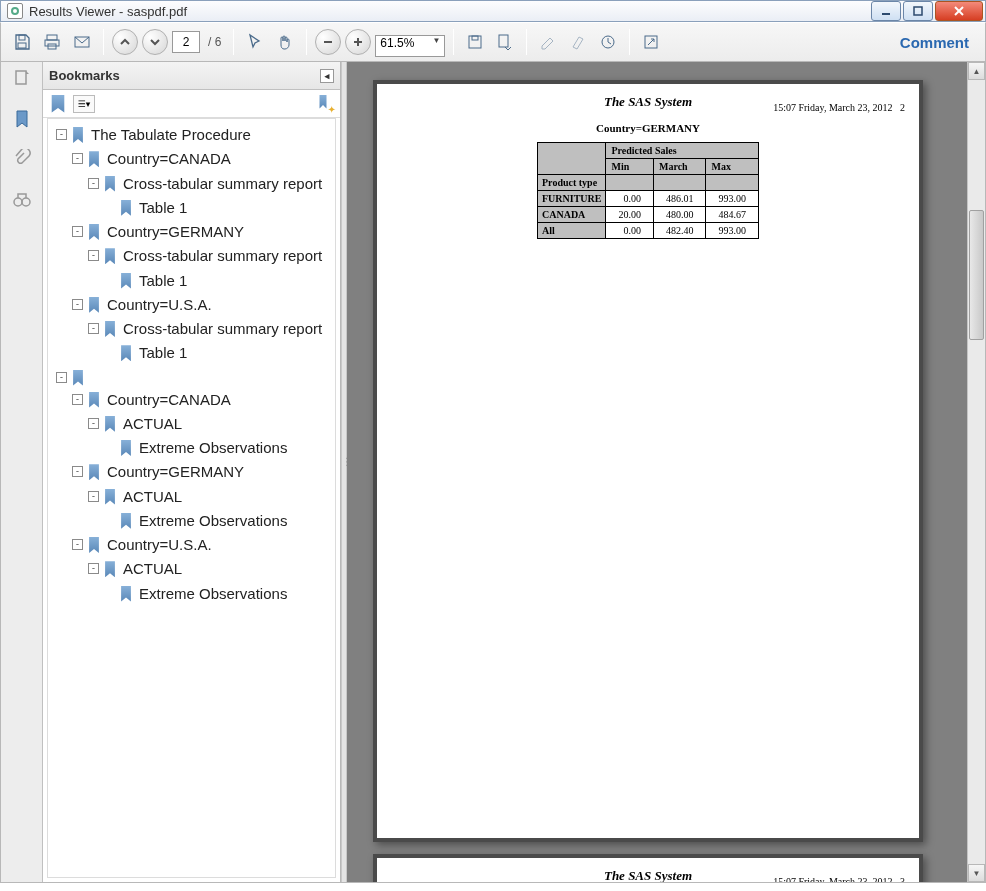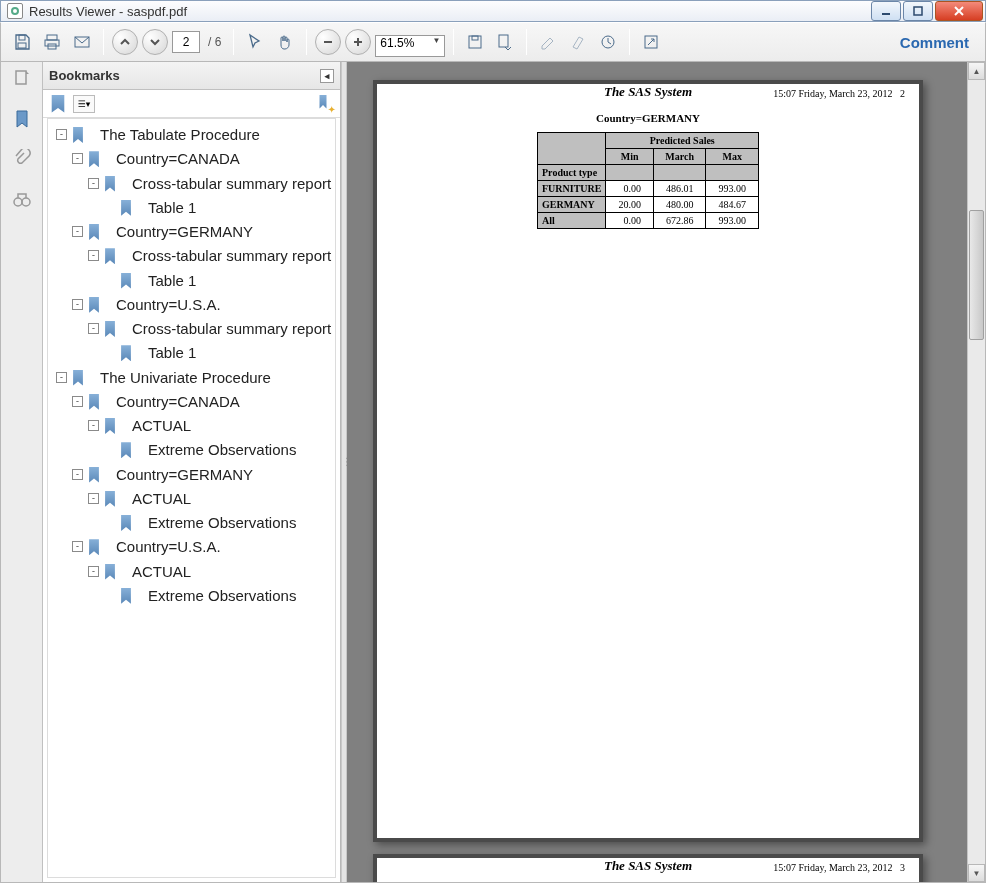--- a/index.html
+++ b/index.html
@@ -74,7 +74,7 @@
 
 .page { position:absolute; left:26px; top:18px; width:550px; height:762px; background:#fff; border:4px solid #4a4a4a; box-shadow: 3px 3px 8px rgba(0,0,0,0.4);}
 .page2 { position:absolute; left:26px; top:792px; width:550px; height:78px; background:#fff; border:4px solid #4a4a4a; box-shadow: 3px 3px 8px rgba(0,0,0,0.4);}
-.pghdr { display:flex; justify-content:center; font-family: "Times New Roman", serif; font-style:italic; font-weight:bold; font-size:13px; position:relative;}
+.pghdr { display:flex; justify-content:center; padding-top:10px; font-family: "Times New Roman", serif; font-style:italic; font-weight:bold; font-size:13px; position:relative;}
 .pgts { position:absolute; right:14px; top:4px; font-family:"Times New Roman",serif; font-size:10px; font-style:normal; font-weight:normal;}
 .pgsub { text-align:center; font-family:"Times New Roman",serif; font-weight:bold; font-size:11px; margin-top:12px;}
 

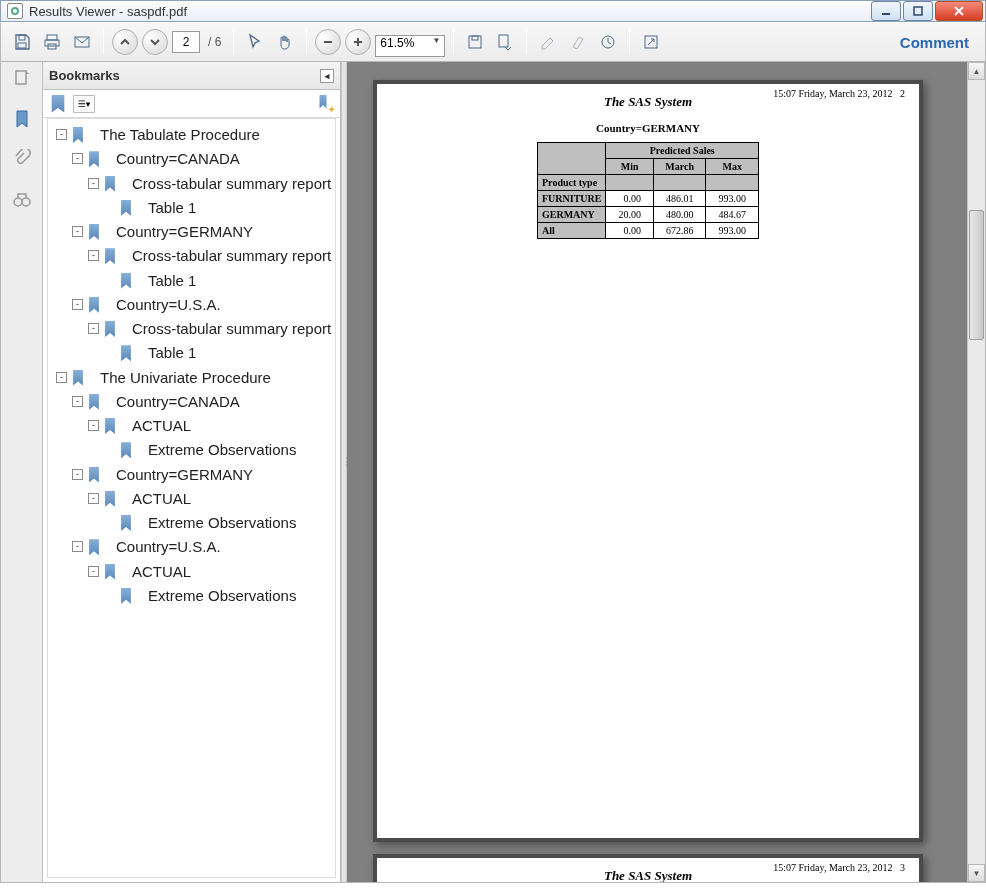--- a/index.html
+++ b/index.html
@@ -75,7 +75,7 @@
 .page { position:absolute; left:26px; top:18px; width:550px; height:762px; background:#fff; border:4px solid #4a4a4a; box-shadow: 3px 3px 8px rgba(0,0,0,0.4);}
 .page2 { position:absolute; left:26px; top:792px; width:550px; height:78px; background:#fff; border:4px solid #4a4a4a; box-shadow: 3px 3px 8px rgba(0,0,0,0.4);}
 .pghdr { display:flex; justify-content:center; padding-top:10px; font-family: "Times New Roman", serif; font-style:italic; font-weight:bold; font-size:13px; position:relative;}
-.pgts { position:absolute; right:14px; top:4px; font-family:"Times New Roman",serif; font-size:10px; font-style:normal; font-weight:normal;}
+.pgts { position:absolute; right:14px; top:18px; font-family:"Times New Roman",serif; font-size:10px; font-style:normal; font-weight:normal;}
 .pgsub { text-align:center; font-family:"Times New Roman",serif; font-weight:bold; font-size:11px; margin-top:12px;}
 
 .ctable { margin: 8px auto 0 auto; border-collapse:collapse; font-family:"Times New Roman",serif; font-size:10px;}

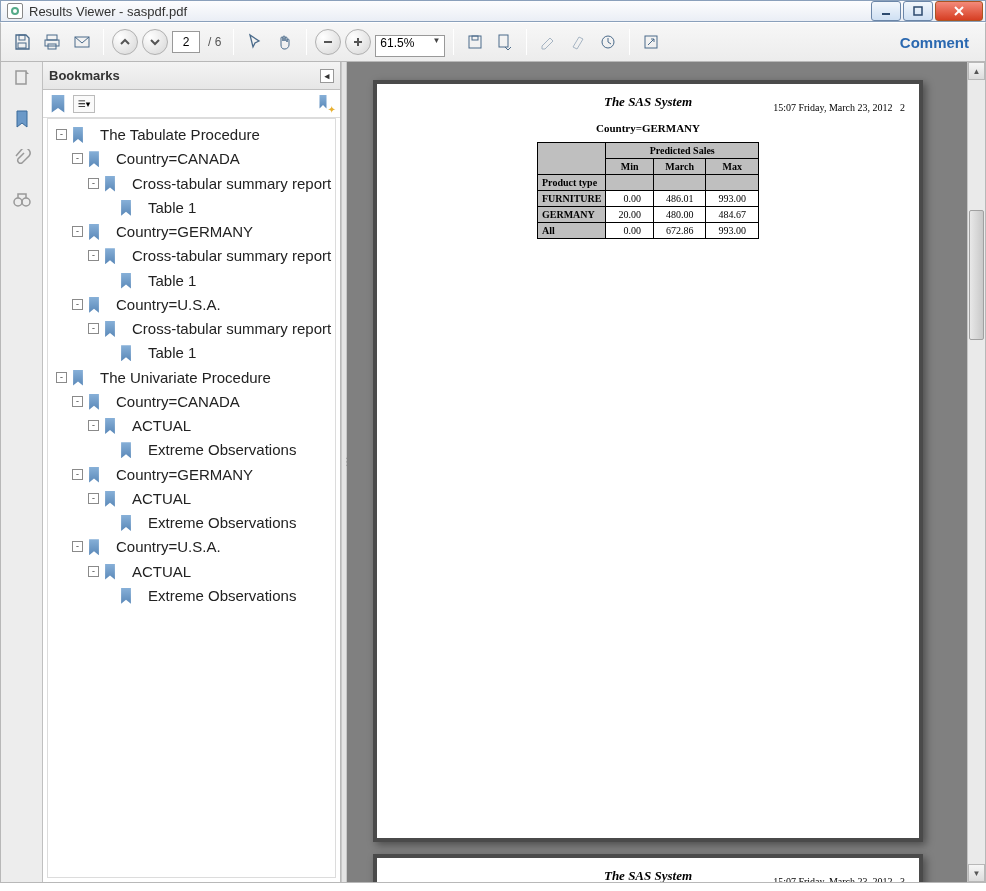--- a/index.html
+++ b/index.html
@@ -55,7 +55,7 @@
 .trow .exp { width:11px; height:11px; border:1px solid #8a8a8a; background:#fff; font-size:9px; line-height:9px; text-align:center; margin-right:4px; margin-top:4px; flex-shrink:0; font-family:monospace; color:#444;}
 .trow .exp.none { border:none; background:none;}
 .trow .bkicon { width:14px; height:16px; background: linear-gradient(#87b0d8,#5a88b8); clip-path: polygon(15% 0, 85% 0, 85% 100%, 50% 75%, 15% 100%); margin-right:6px; flex-shrink:0; margin-top:2px;}
-.trow .lbl { flex:1; word-wrap: break-word; margin-left: 9px;}
+.trow .lbl { flex:1; word-wrap: break-word;}
 .lvl1 { padding-left: 6px;}
 .lvl2 { padding-left: 22px;}
 .lvl3 { padding-left: 38px;}

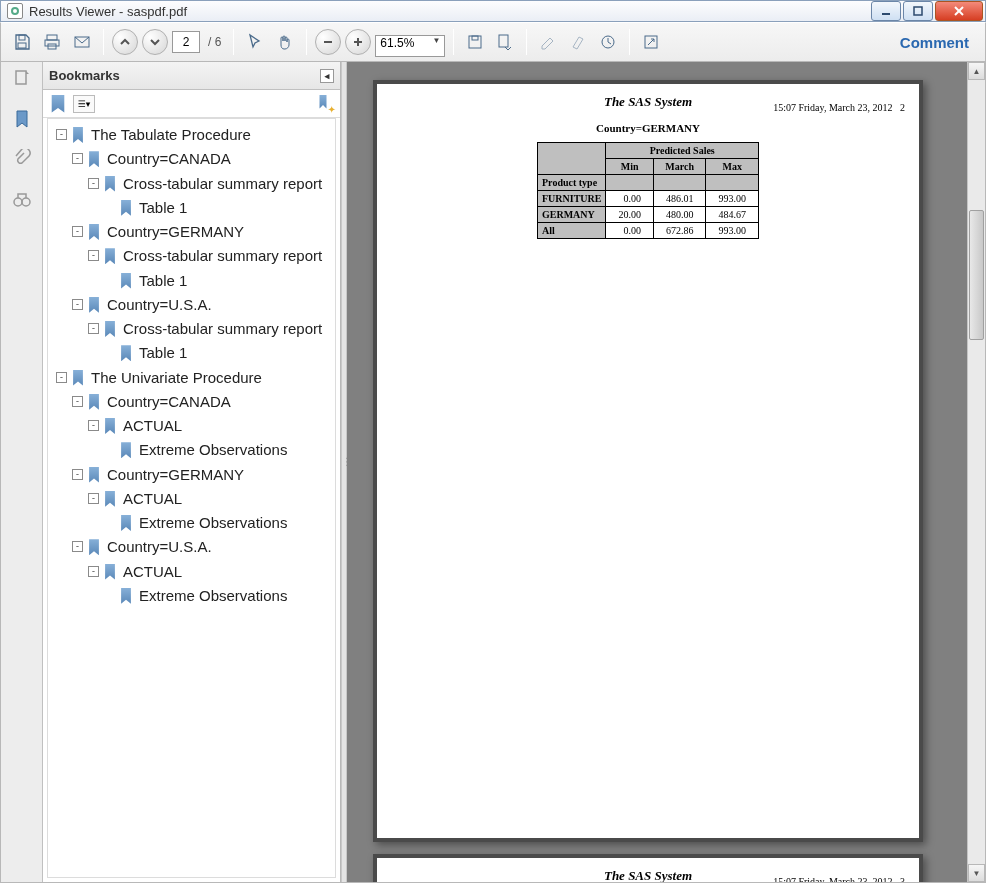--- a/index.html
+++ b/index.html
@@ -79,7 +79,7 @@
 .pgsub { text-align:center; font-family:"Times New Roman",serif; font-weight:bold; font-size:11px; margin-top:12px;}
 
 .ctable { margin: 8px auto 0 auto; border-collapse:collapse; font-family:"Times New Roman",serif; font-size:10px;}
-.ctable th, .ctable td { border:1px solid #000; padding:2px 5px; text-align:center;}
+.ctable th, .ctable td { border:1px solid #000; padding:2px 5px; }
 .ctable .hdr { background:#bfbfbf; font-weight:bold;}
 .ctable .rowlbl { background:#bfbfbf; font-weight:bold; text-align:left; padding:2px 4px;}
 .ctable .val { text-align:right; padding:2px 12px; background:#fff;}

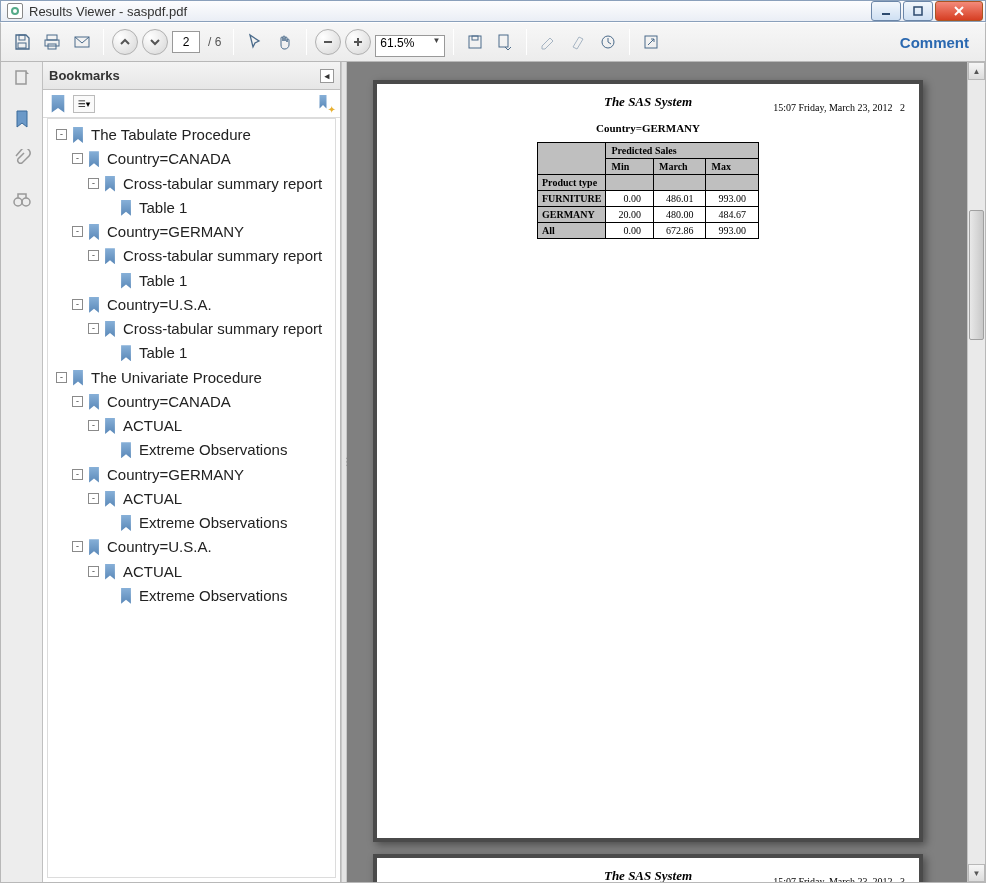--- a/index.html
+++ b/index.html
@@ -430,7 +430,7 @@
               <td class="val">993.00</td>
             </tr>
         <tr>
-              <td class="rowlbl">GERMANY</td>
+              <td class="rowlbl">CANADA</td>
               <td class="val">20.00</td>
               <td class="val">480.00</td>
               <td class="val">484.67</td>

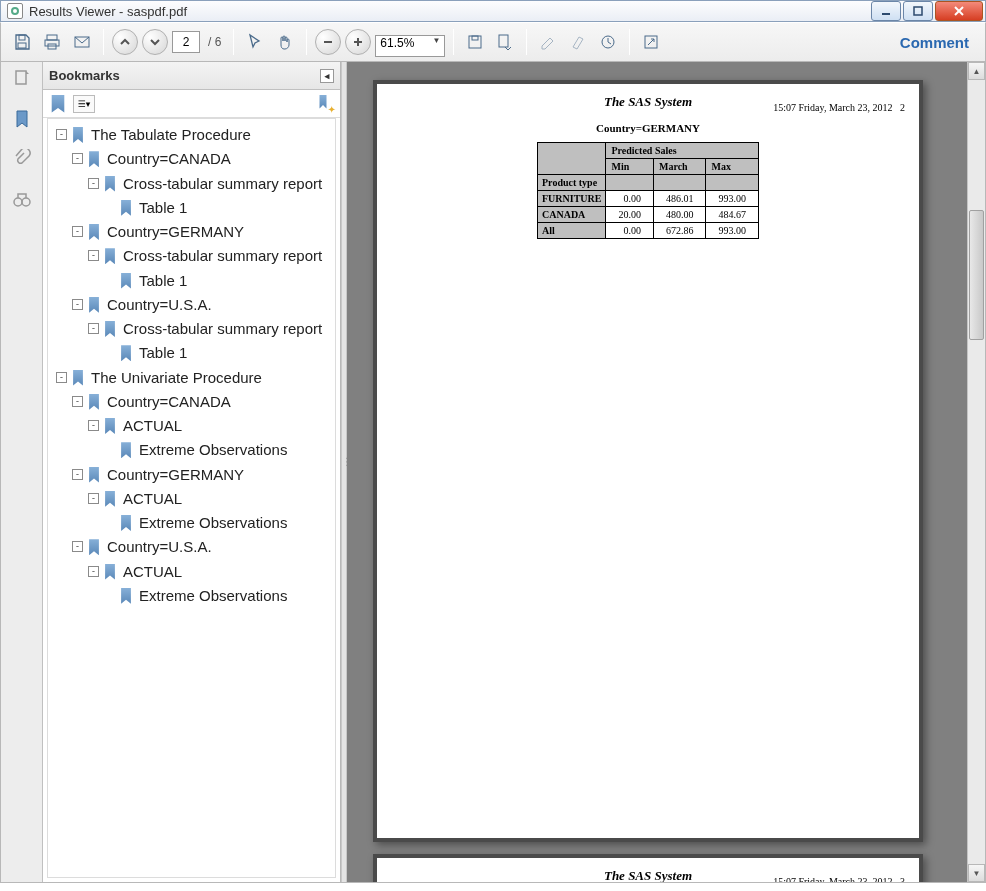--- a/index.html
+++ b/index.html
@@ -438,7 +438,7 @@
         <tr>
               <td class="rowlbl">All</td>
               <td class="val">0.00</td>
-              <td class="val">672.86</td>
+              <td class="val">482.40</td>
               <td class="val">993.00</td>
             </tr>
       </tbody>

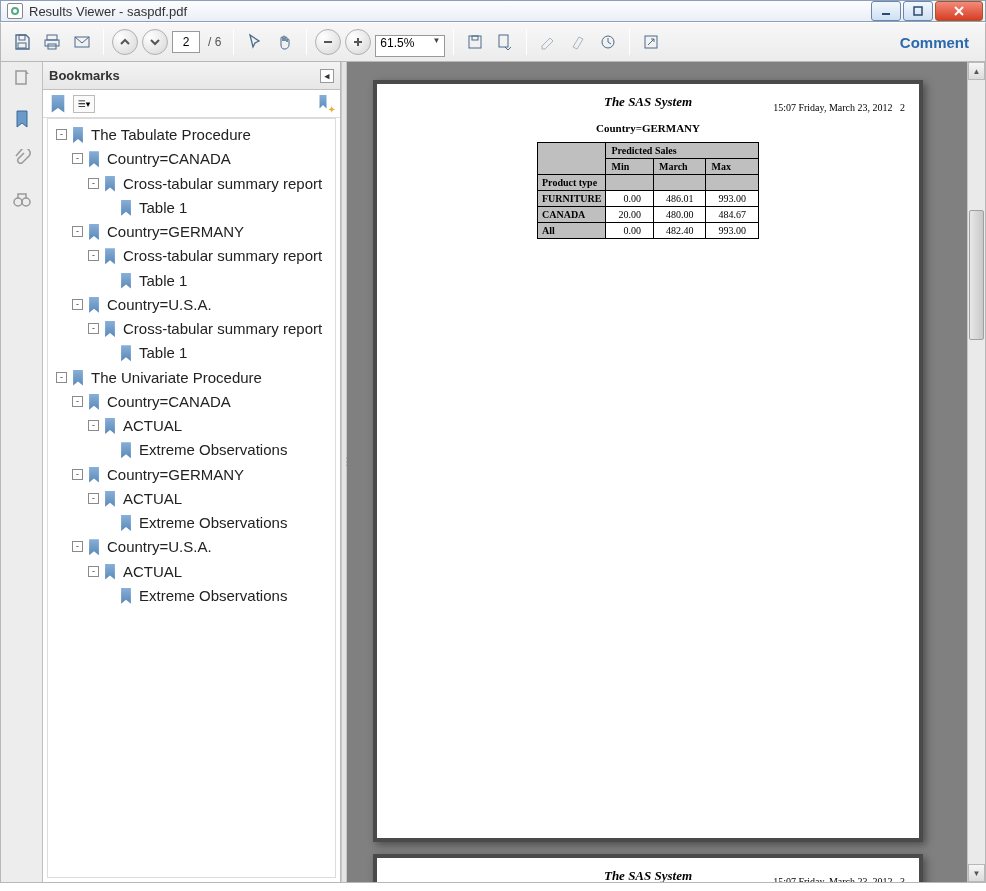--- a/index.html
+++ b/index.html
@@ -327,7 +327,6 @@
             <div class="trow">
               <span class="exp">-</span>
               <span class="bkicon"></span>
-              <span class="lbl">The Univariate Procedure</span>
             </div>
           </li>
           <li class="lvl2">

